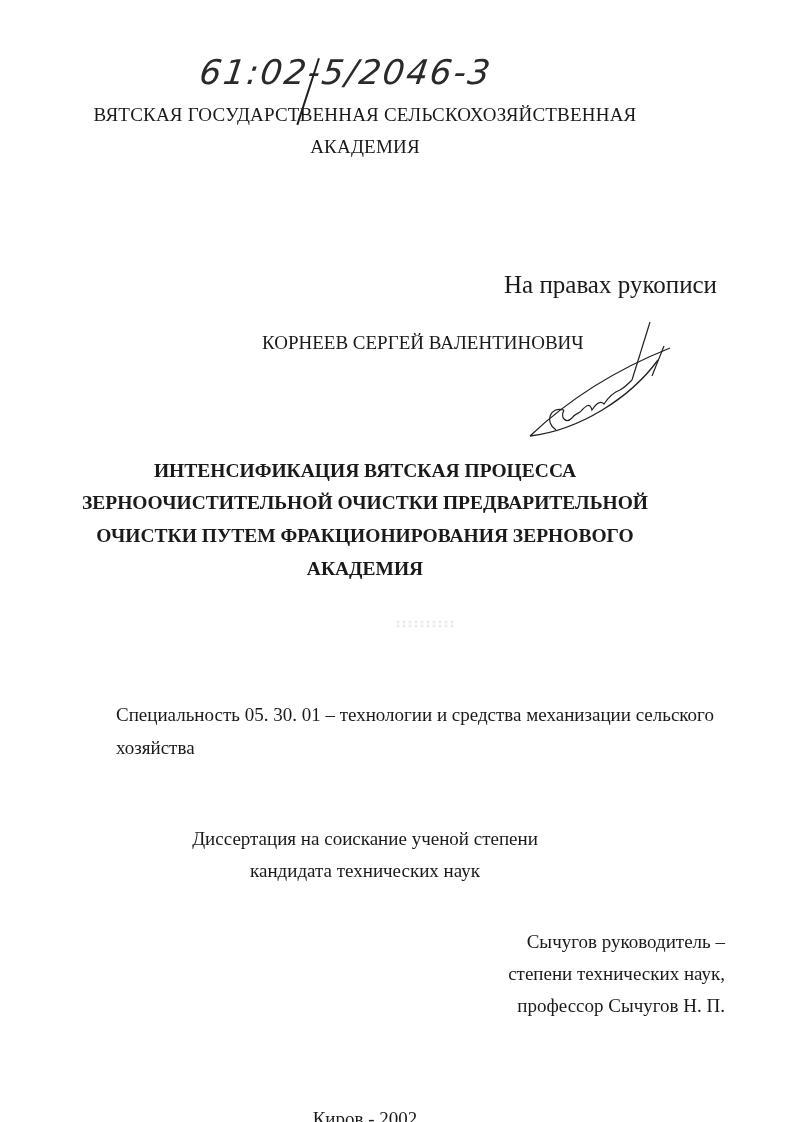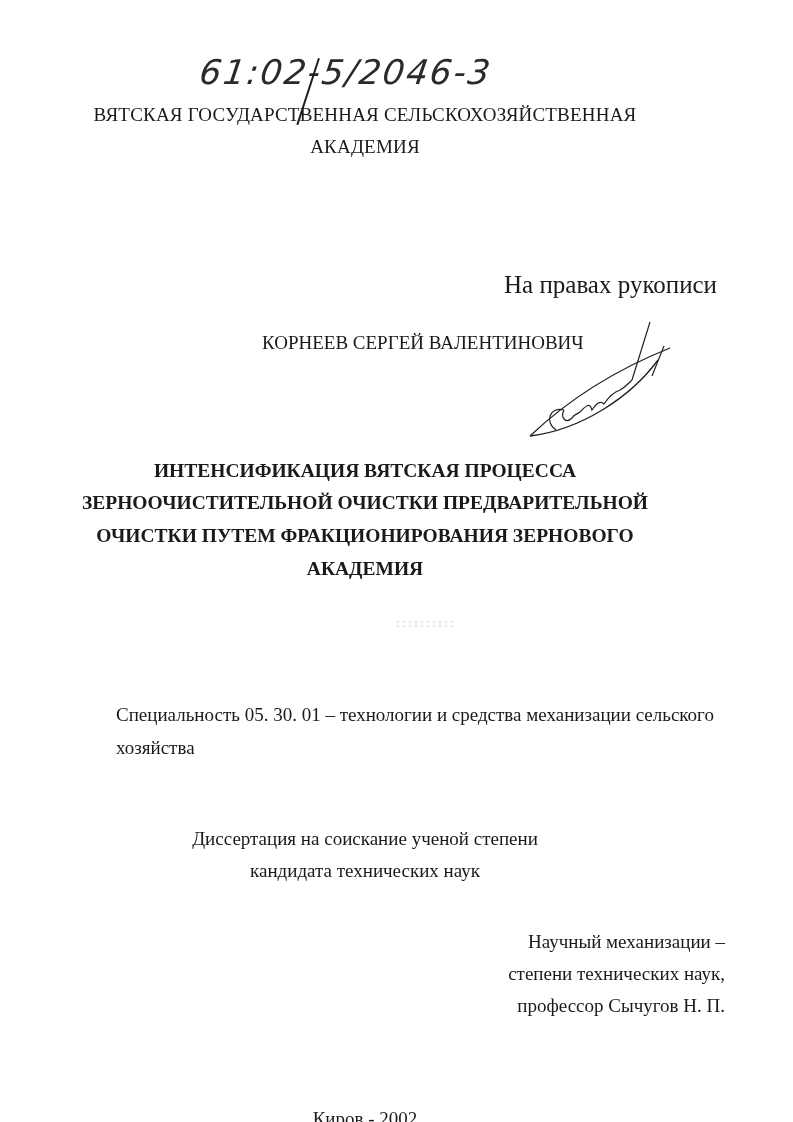--- a/index.html
+++ b/index.html
@@ -147,7 +147,7 @@
   <div class="abs center diss d2">кандидата технических наук</div>
 
   <div class="abs advisor">
-    <div>Научный механизации –</div>
+    <div>Сычугов руководитель –</div>
     <div>степени технических наук,</div>
     <div>профессор Сычугов Н. П.</div>
   </div>

